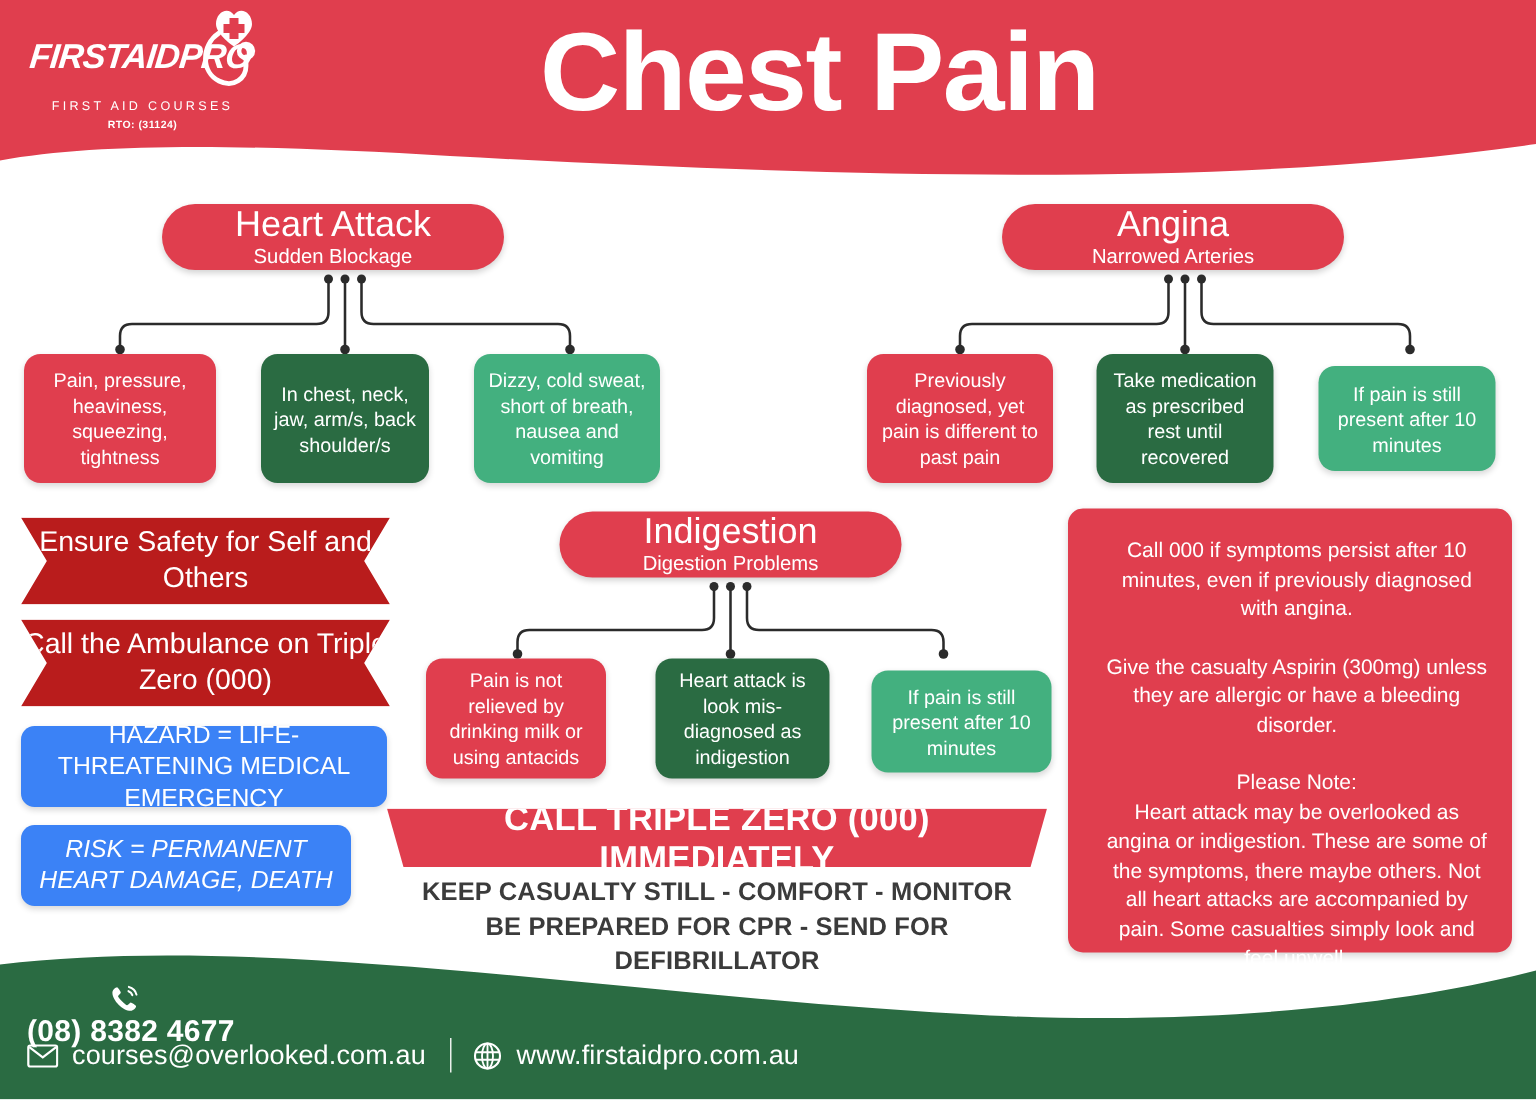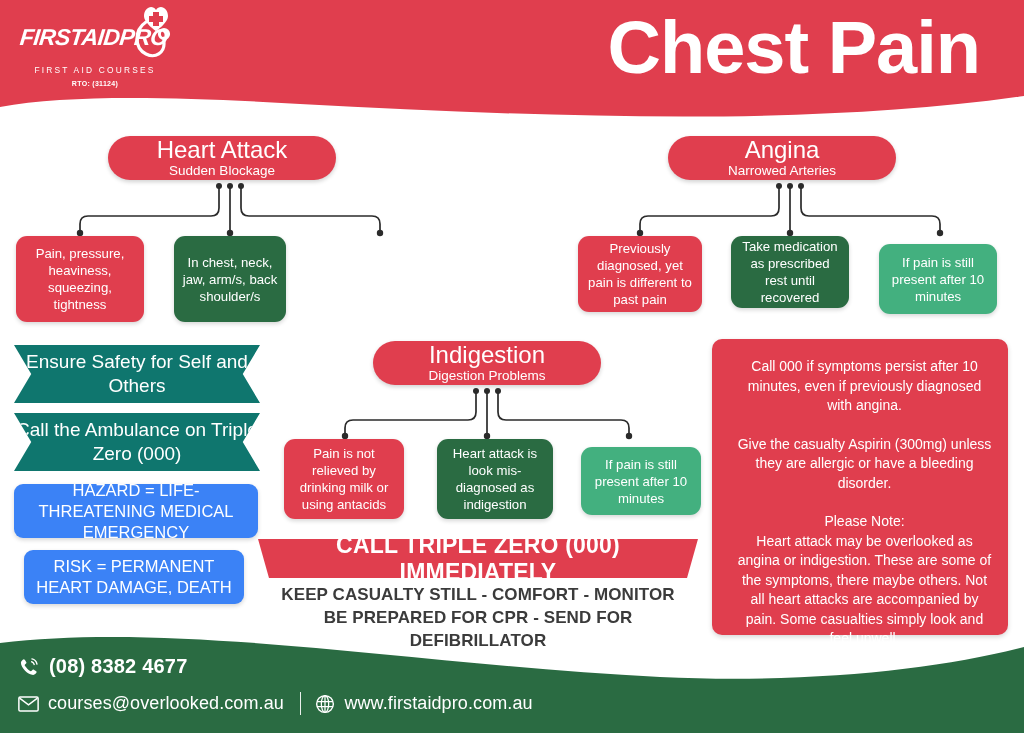--- a/index.html
+++ b/index.html
@@ -32,7 +32,7 @@
   .page-title{
     position:absolute;left:360px;top:8px;width:620px;height:80px;
     color:#ffffff;font-size:74px;font-weight:bold;line-height:80px;
-    text-align:right;letter-spacing:-1px;
+    text-align:left;letter-spacing:-1px;
   }
 
   

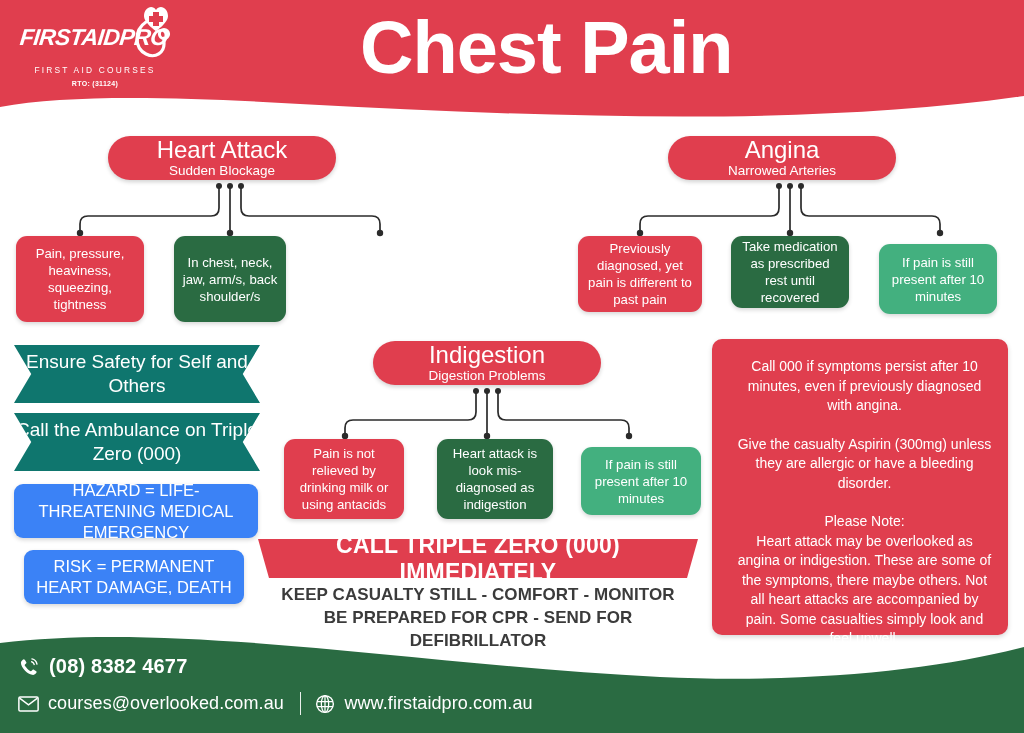--- a/index.html
+++ b/index.html
@@ -158,6 +158,7 @@
 
   <div class="leaf dkgreen" style="left:174px;top:236px;width:112px;height:86px;">In chest, neck, jaw, arm/s, back shoulder/s</div>
   <div class="leaf red" style="left:16px;top:236px;width:128px;height:86px;">Pain, pressure, heaviness, squeezing, tightness</div>
+  <div class="leaf ltgreen" style="left:316px;top:236px;width:124px;height:86px;">Dizzy, cold sweat, short of breath, nausea and vomiting</div>
 
   <div class="node-head" style="left:668px;top:136px;width:228px;height:44px;">
     <div class="nh-title">Angina</div>

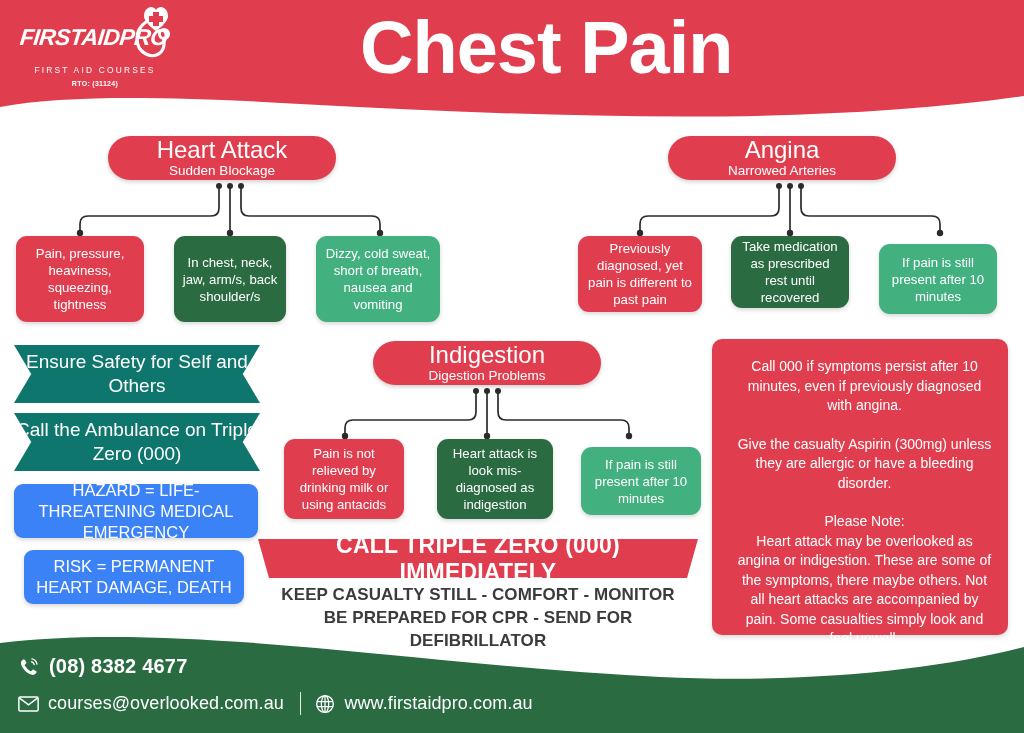--- a/index.html
+++ b/index.html
@@ -181,7 +181,7 @@
     </g>
   </svg>
 
-  <div class="leaf red" style="left:578px;top:236px;width:124px;height:76px;">Previously diagnosed, yet pain is different to past pain</div>
+  <div class="leaf red" style="left:578px;top:236px;width:124px;height:86px;">Previously diagnosed, yet pain is different to past pain</div>
   <div class="leaf dkgreen" style="left:731px;top:236px;width:118px;height:72px;">Take medication as prescribed rest until recovered</div>
   <div class="leaf ltgreen" style="left:879px;top:244px;width:118px;height:70px;">If pain is still present after 10 minutes</div>
 

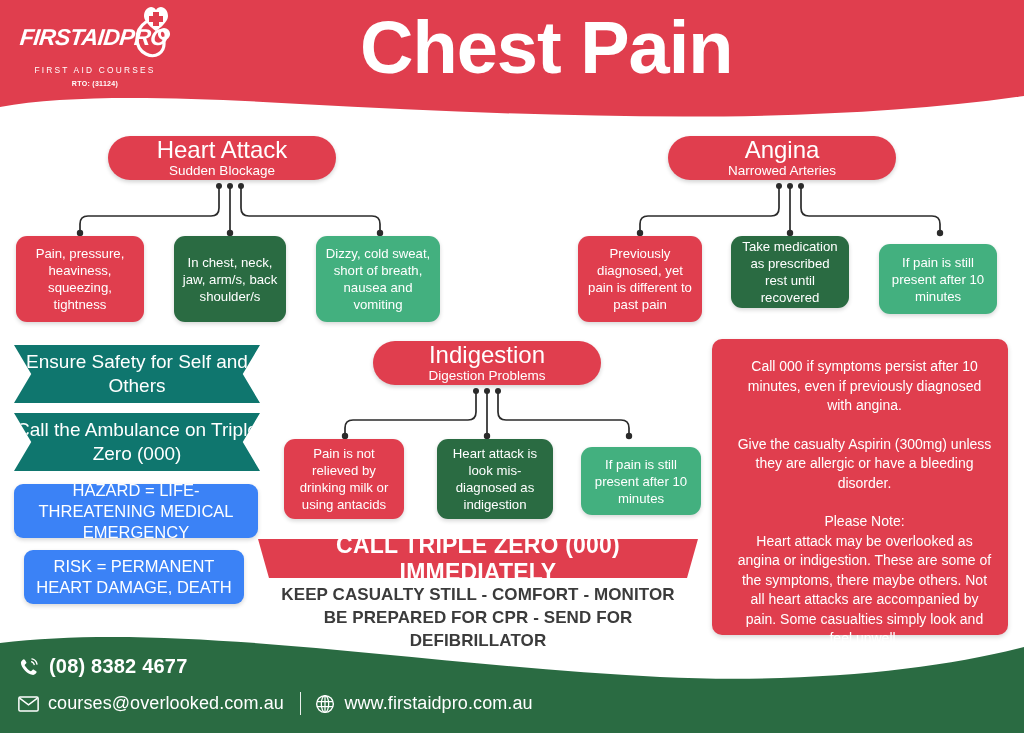--- a/index.html
+++ b/index.html
@@ -182,7 +182,7 @@
   </svg>
 
   <div class="leaf red" style="left:578px;top:236px;width:124px;height:86px;">Previously diagnosed, yet pain is different to past pain</div>
-  <div class="leaf dkgreen" style="left:731px;top:236px;width:118px;height:72px;">Take medication as prescribed rest until recovered</div>
+  <div class="leaf dkgreen" style="left:731px;top:236px;width:118px;height:86px;">Take medication as prescribed rest until recovered</div>
   <div class="leaf ltgreen" style="left:879px;top:244px;width:118px;height:70px;">If pain is still present after 10 minutes</div>
 
   <div class="node-head" style="left:373px;top:341px;width:228px;height:44px;">

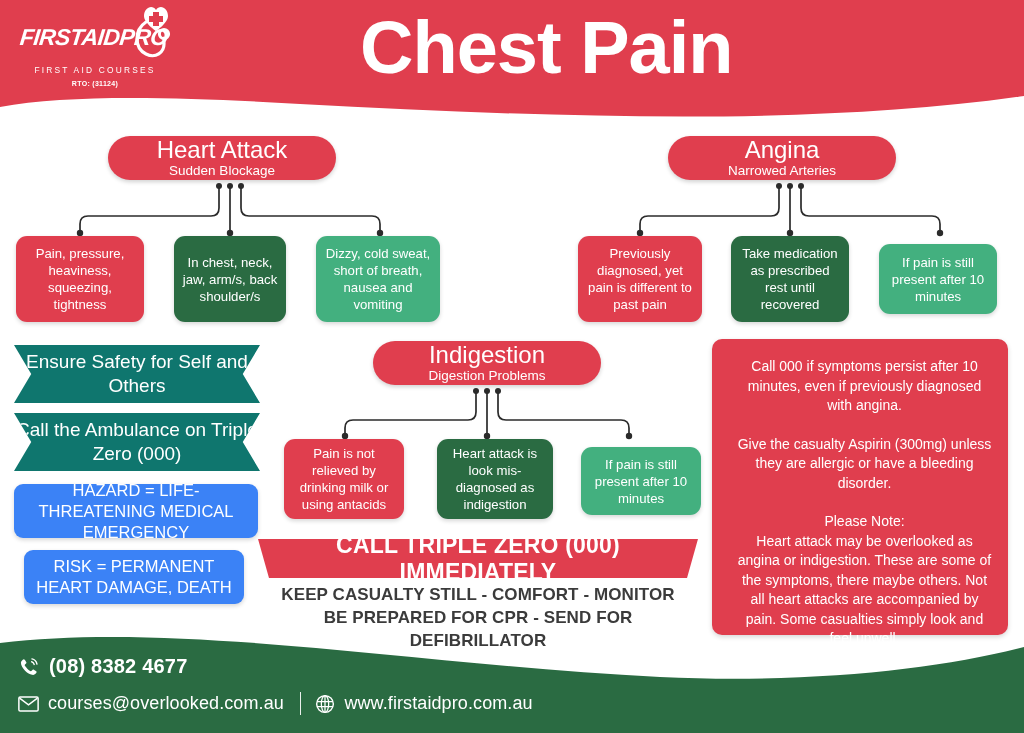--- a/index.html
+++ b/index.html
@@ -61,7 +61,7 @@
 
   
   .ribbon{
-    position:absolute;background:#0f766e;color:#ffffff;
+    position:absolute;background:#b91c1c;color:#ffffff;
     display:flex;align-items:center;justify-content:center;text-align:center;
     font-size:19px;line-height:24px;
     -webkit-clip-path:polygon(0 0,100% 0,93% 50%,100% 100%,0 100%,7% 50%);

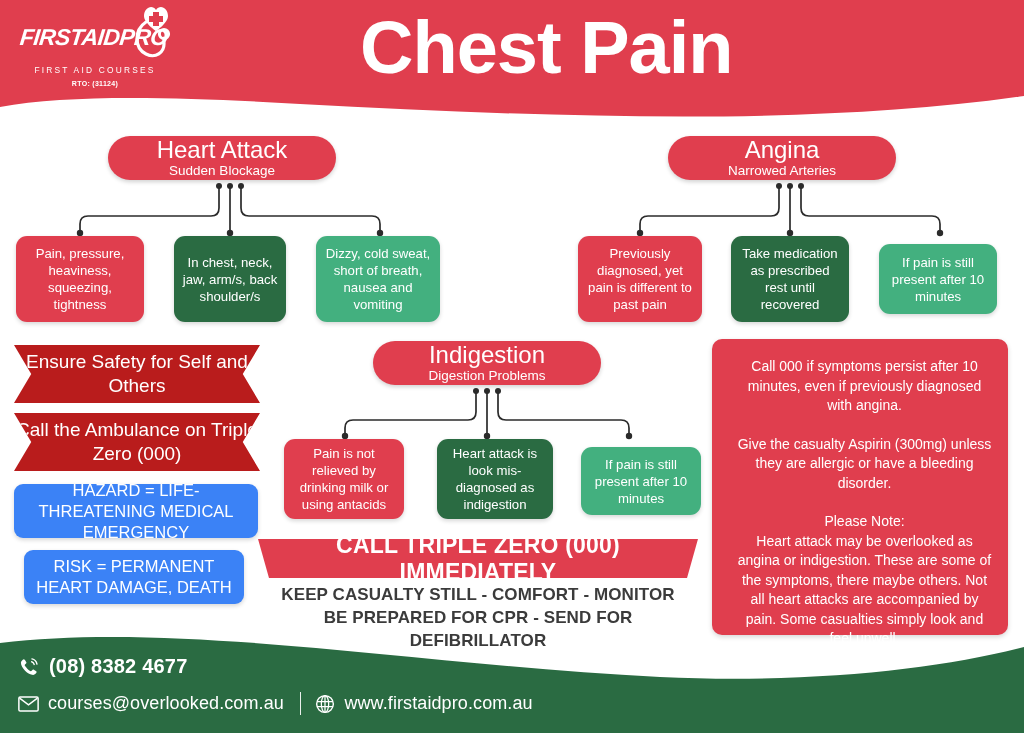--- a/index.html
+++ b/index.html
@@ -214,7 +214,7 @@
   <div class="ribbon" style="left:14px;top:413px;width:246px;height:58px;">Call the Ambulance on Triple Zero (000)</div>
 
   <div class="alertbox" style="left:14px;top:484px;width:244px;height:54px;">HAZARD = LIFE-THREATENING MEDICAL EMERGENCY</div>
-  <div class="alertbox" style="left:24px;top:550px;width:220px;height:54px;">RISK = PERMANENT HEART DAMAGE, DEATH</div>
+  <div class="alertbox" style="left:14px;top:550px;width:220px;height:54px;font-style:italic;">RISK = PERMANENT HEART DAMAGE, DEATH</div>
 
   <div class="cta-banner" style="left:258px;top:539px;width:440px;height:39px;">CALL TRIPLE  ZERO (000) IMMEDIATELY</div>
   <div class="cta-sub" style="left:258px;top:583px;width:440px;">KEEP CASUALTY STILL - COMFORT - MONITOR</div>

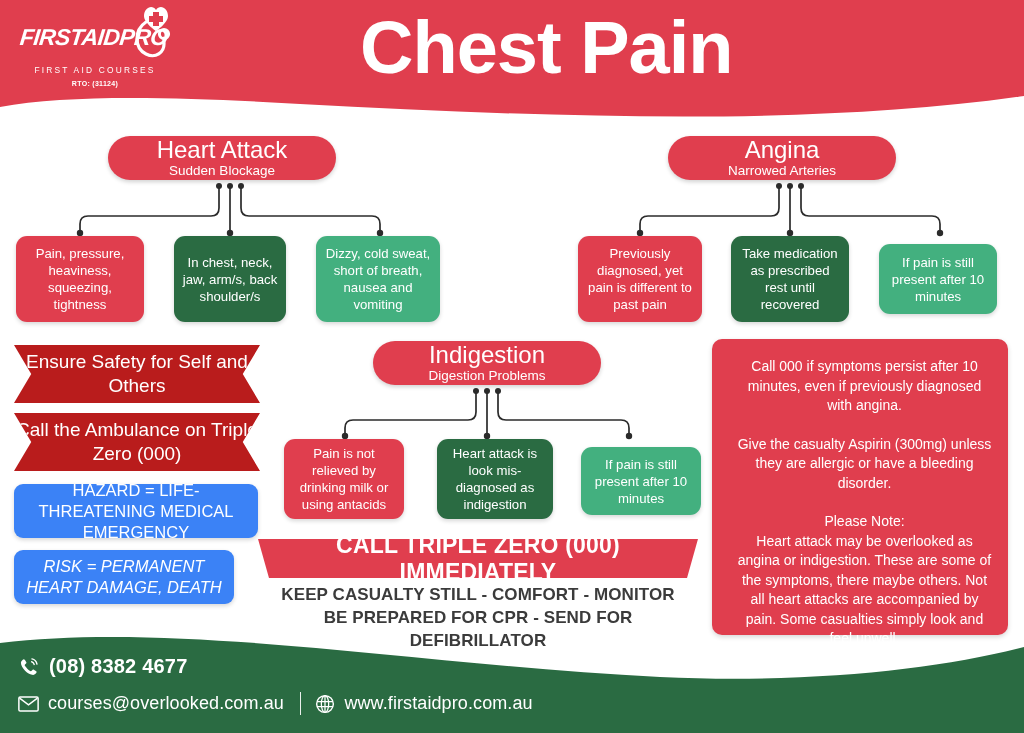--- a/index.html
+++ b/index.html
@@ -102,7 +102,7 @@
   
   .footer-wave{position:absolute;left:0;bottom:0;width:1024px;height:120px;}
   .foot-row{position:absolute;display:flex;align-items:center;color:#ffffff;}
-  .foot-phone{left:18px;top:655px;font-size:20px;font-weight:bold;letter-spacing:0.2px;}
+  .foot-phone{left:18px;top:655px;font-size:20px;font-weight:bold;letter-spacing:0.2px;flex-direction:column;}
   .foot-mail{left:18px;top:692px;font-size:18px;letter-spacing:0.1px;}
   .foot-ico{display:inline-flex;margin-right:9px;align-items:center;}
   .foot-divider{

